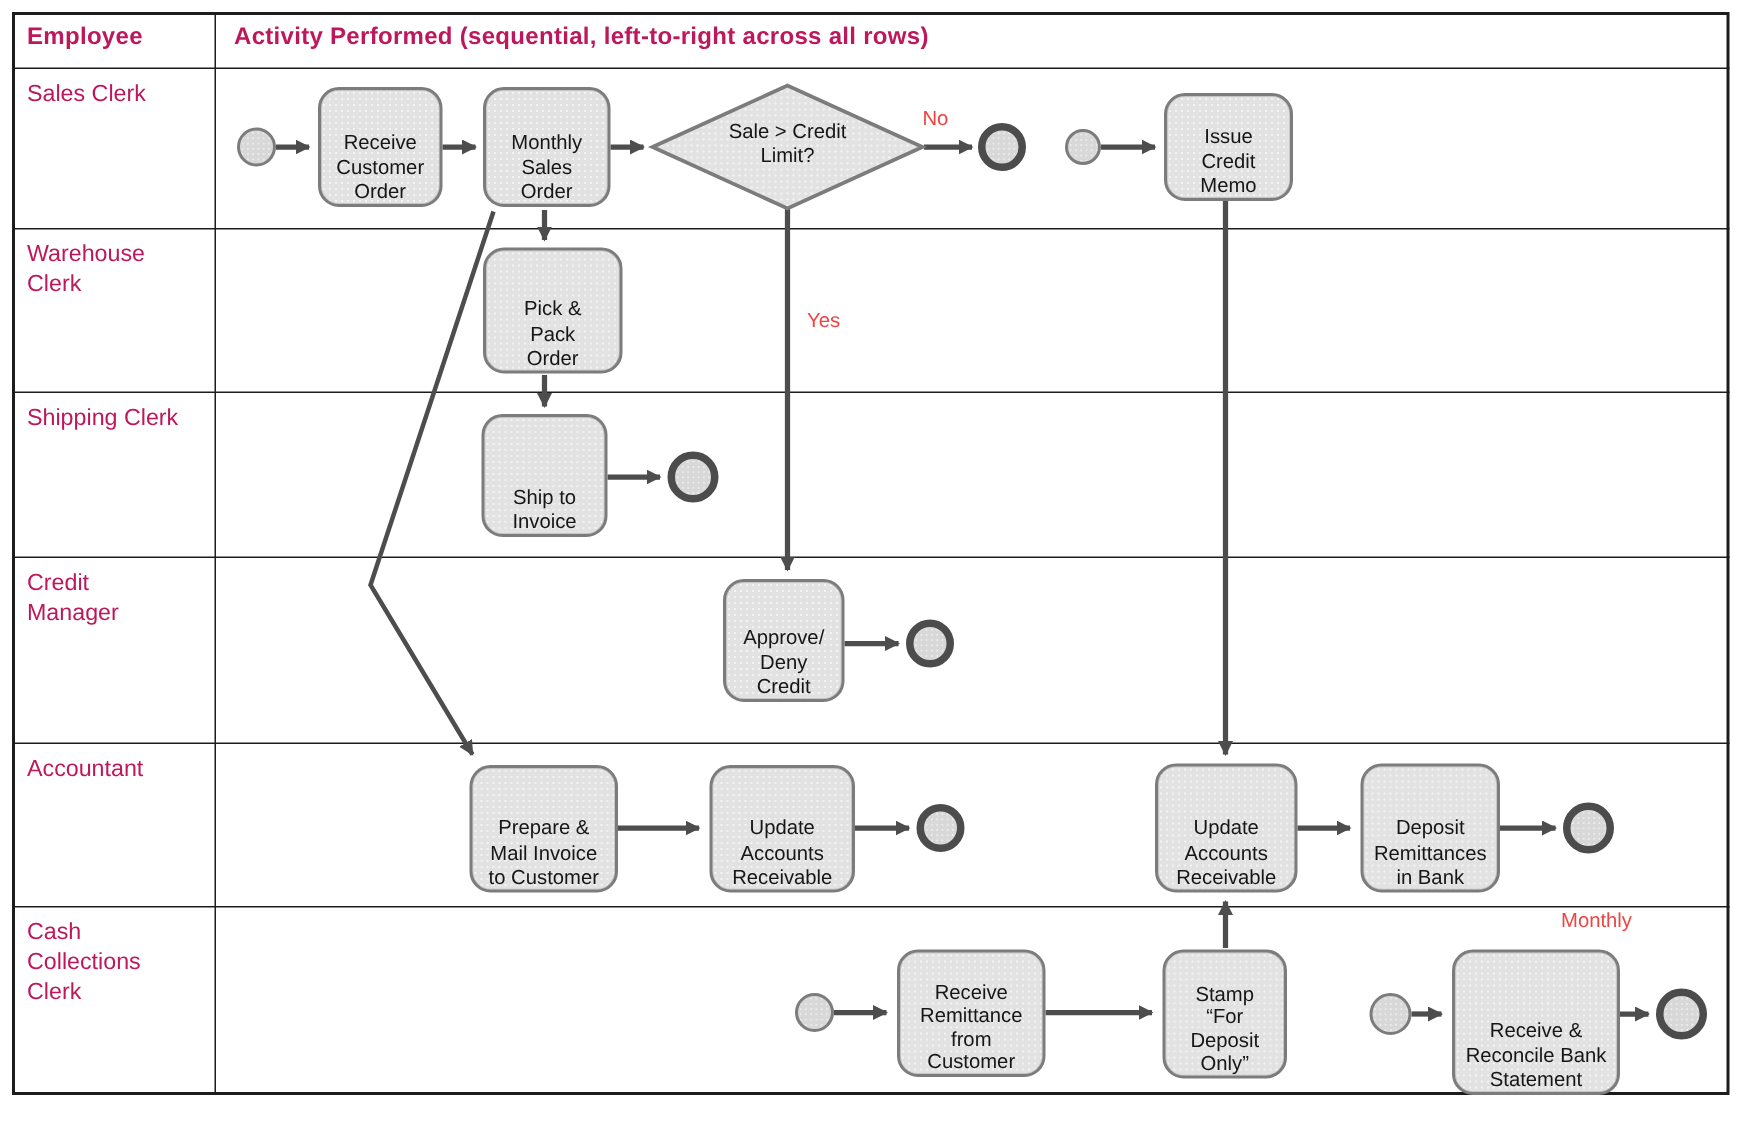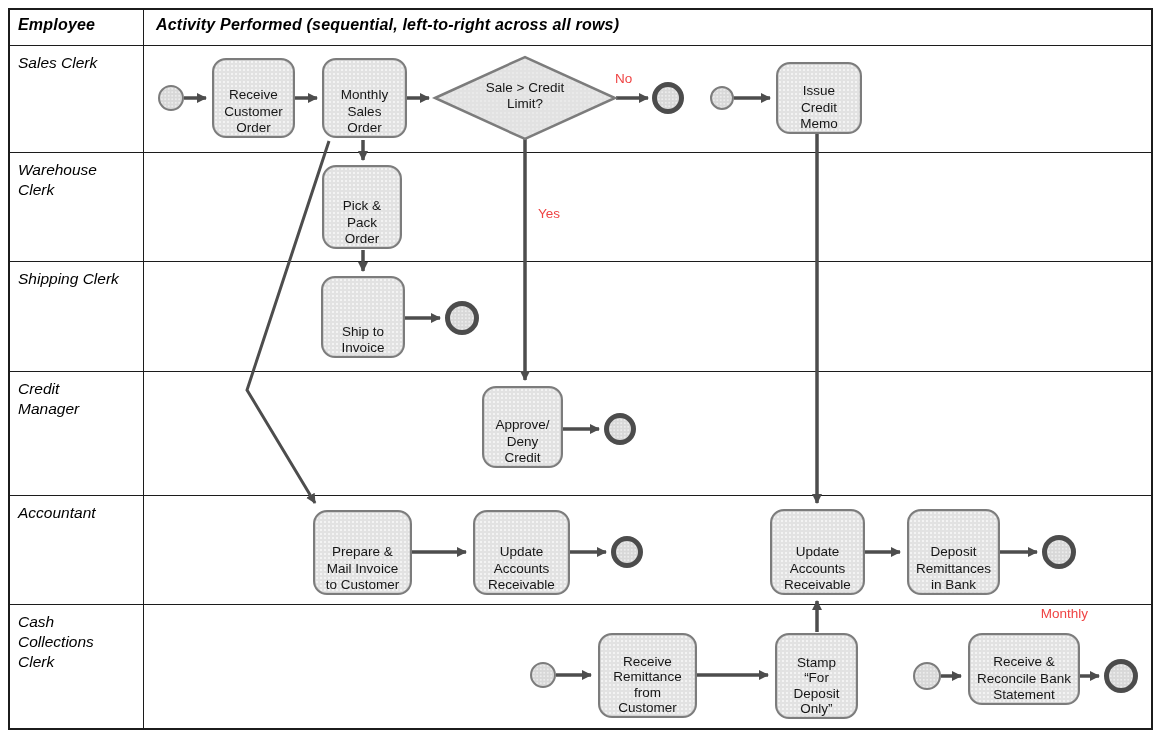--- a/index.html
+++ b/index.html
@@ -11,7 +11,7 @@
   .hline{position:absolute;left:8px;width:1145px;height:0;border-top:1.6px solid #1c1c1c;z-index:1;}
   .vline{position:absolute;top:8px;left:143px;width:0;height:722px;border-left:1.6px solid #1c1c1c;z-index:1;}
 
-  .cell-text{position:absolute;color:#000000;z-index:3;font-style:italic;}
+  .cell-text{position:absolute;color:#be185d;z-index:3;}
   .hdr{font-weight:bold;font-size:16px;letter-spacing:.2px;}
   .lane-label{font-size:15.5px;line-height:1.28;z-index:3;}
 

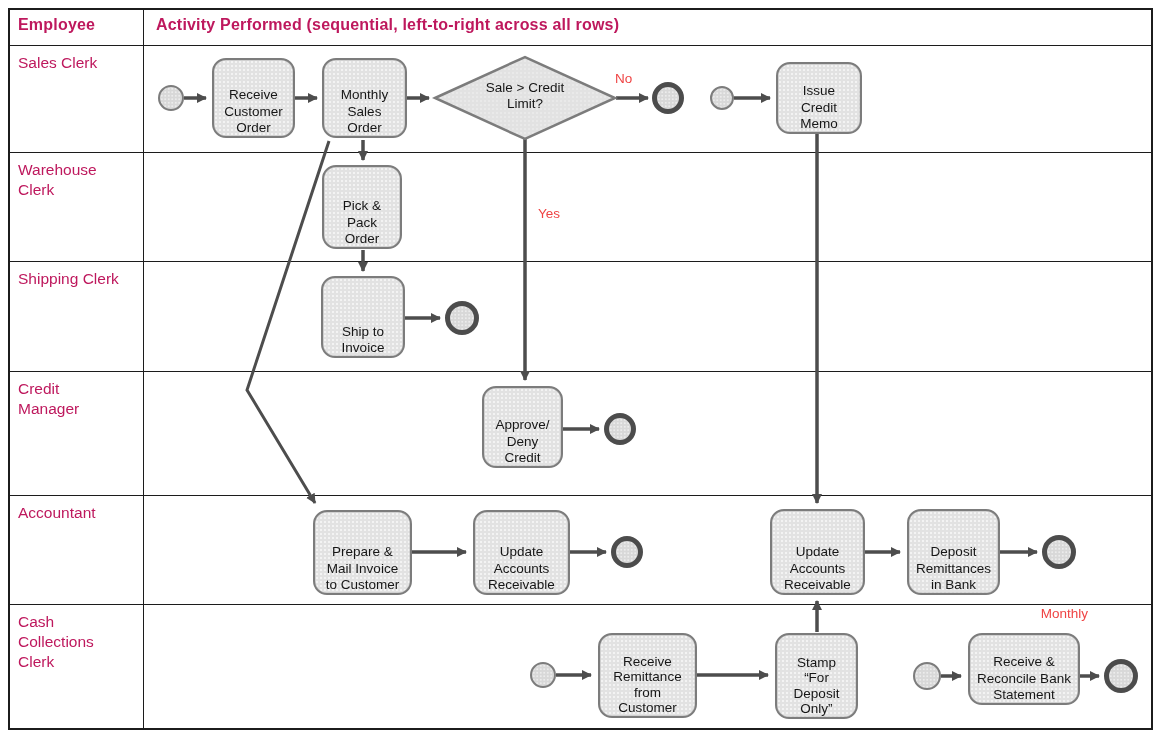--- a/index.html
+++ b/index.html
@@ -121,7 +121,7 @@
 Credit
 Memo</span>
     </div>
-  <div class="node" style="left:322px;top:165px;width:80px;height:84px">
+  <div class="node" style="left:322px;top:165px;width:93px;height:84px">
       <span class="node-label">Pick &amp;
 Pack
 Order</span>

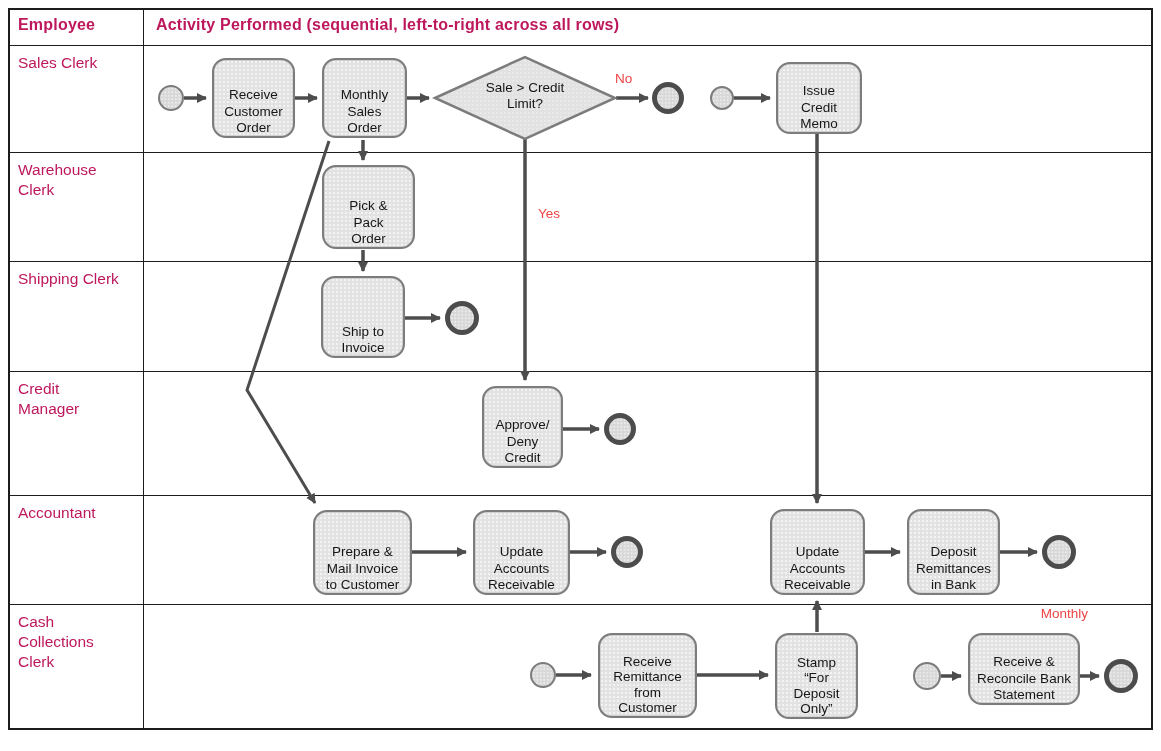--- a/index.html
+++ b/index.html
@@ -167,7 +167,7 @@
 Deposit
 Only”</span>
     </div>
-  <div class="node" style="left:968px;top:633px;width:112px;height:72px">
+  <div class="node" style="left:968px;top:633px;width:112px;height:97px">
       <span class="node-label">Receive &amp;
 Reconcile Bank
 Statement</span>

